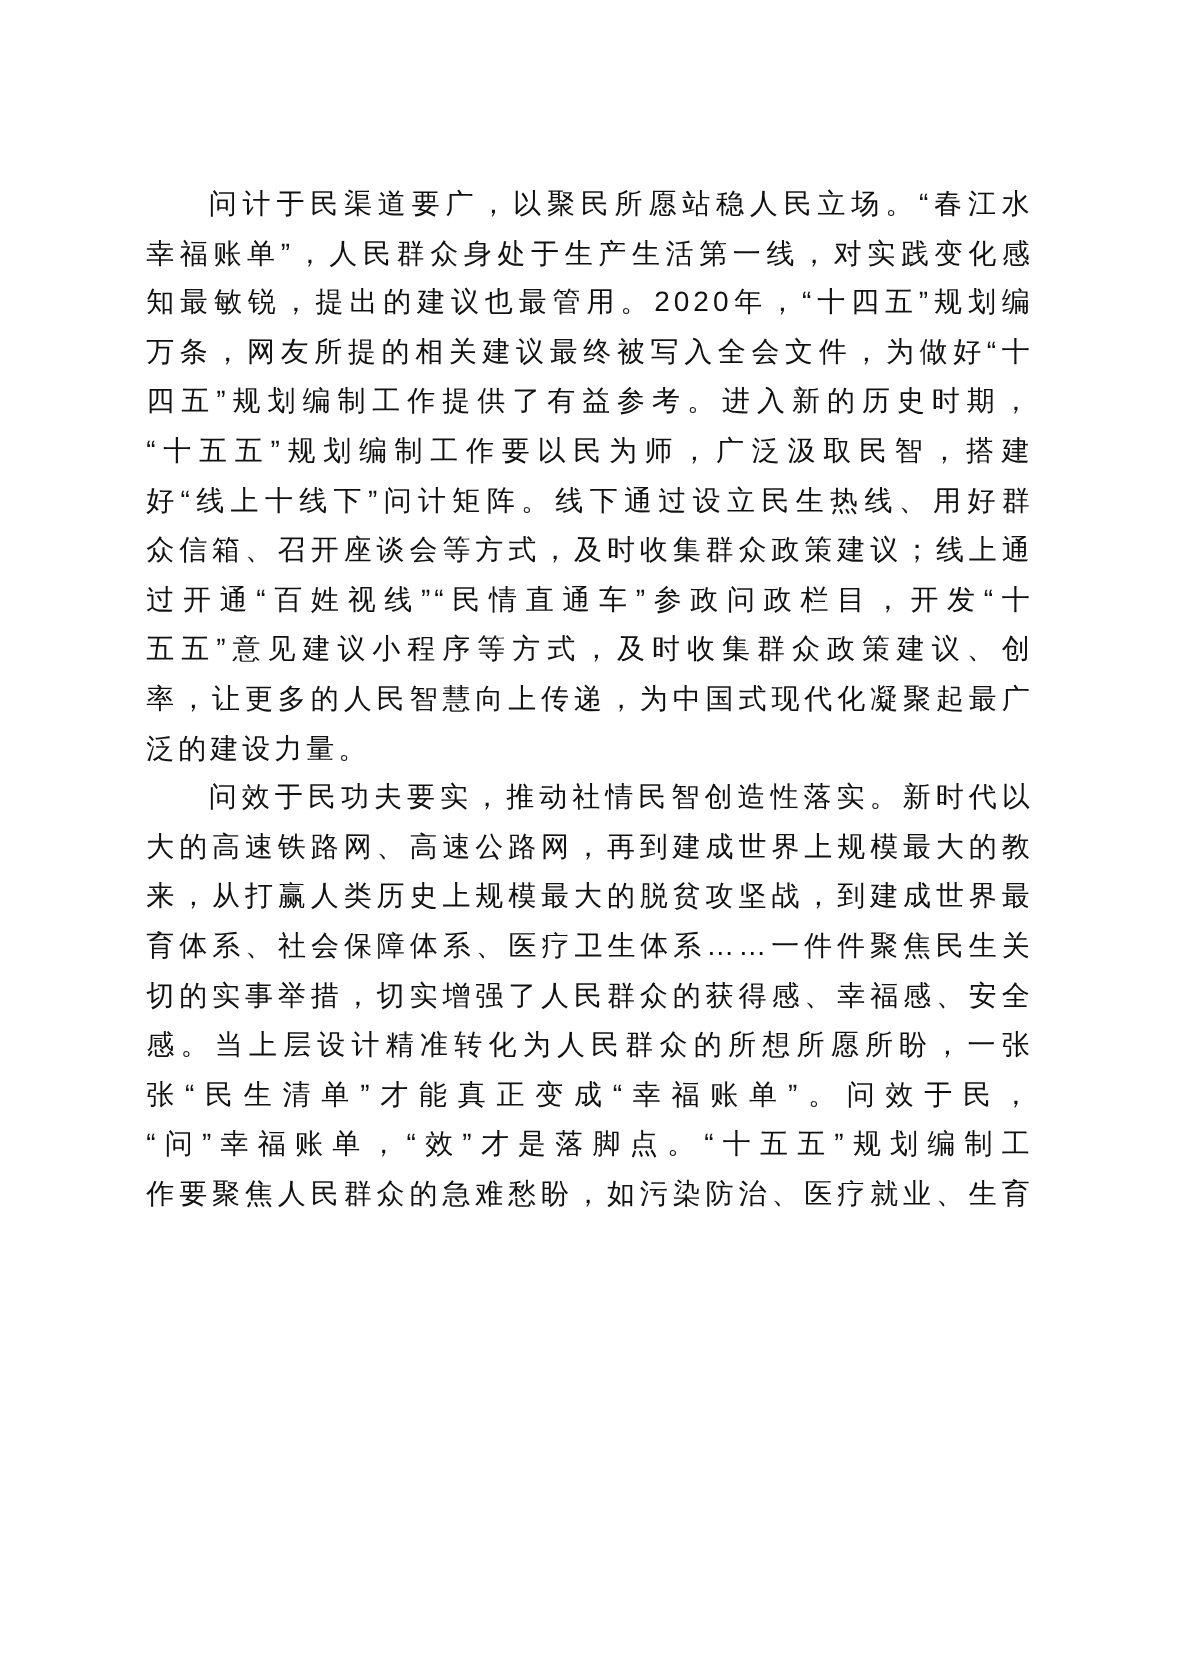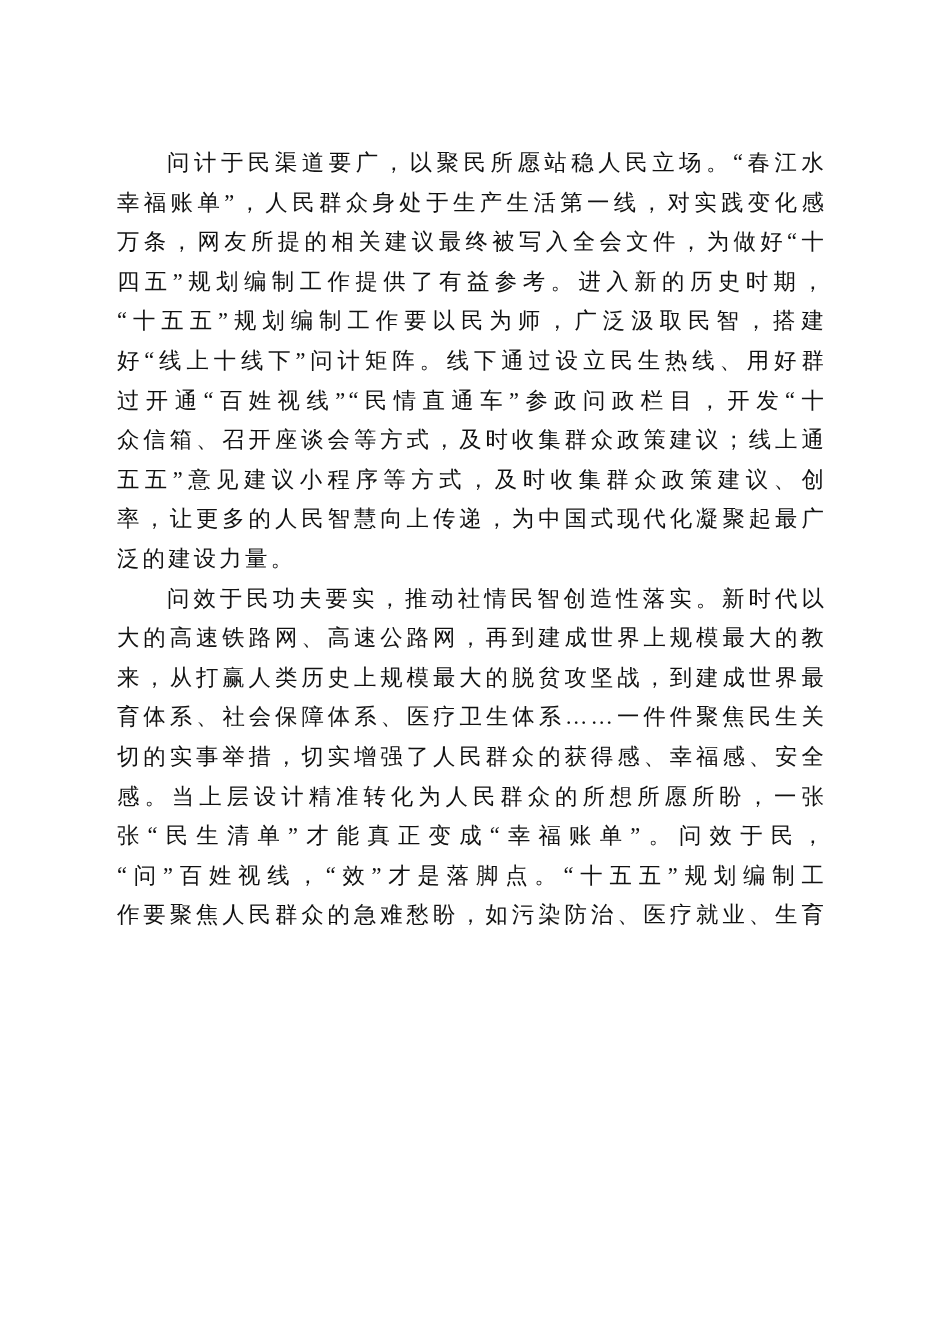--- a/index.html
+++ b/index.html
@@ -19,7 +19,7 @@
       top: 143px;
       width: 710px;
       color: #111111;
-      font-family: Liberation Serif, serif;
+      font-family: Liberation Sans, sans-serif;
       font-size: 22.4px;
       letter-spacing: 3.2px;
     }

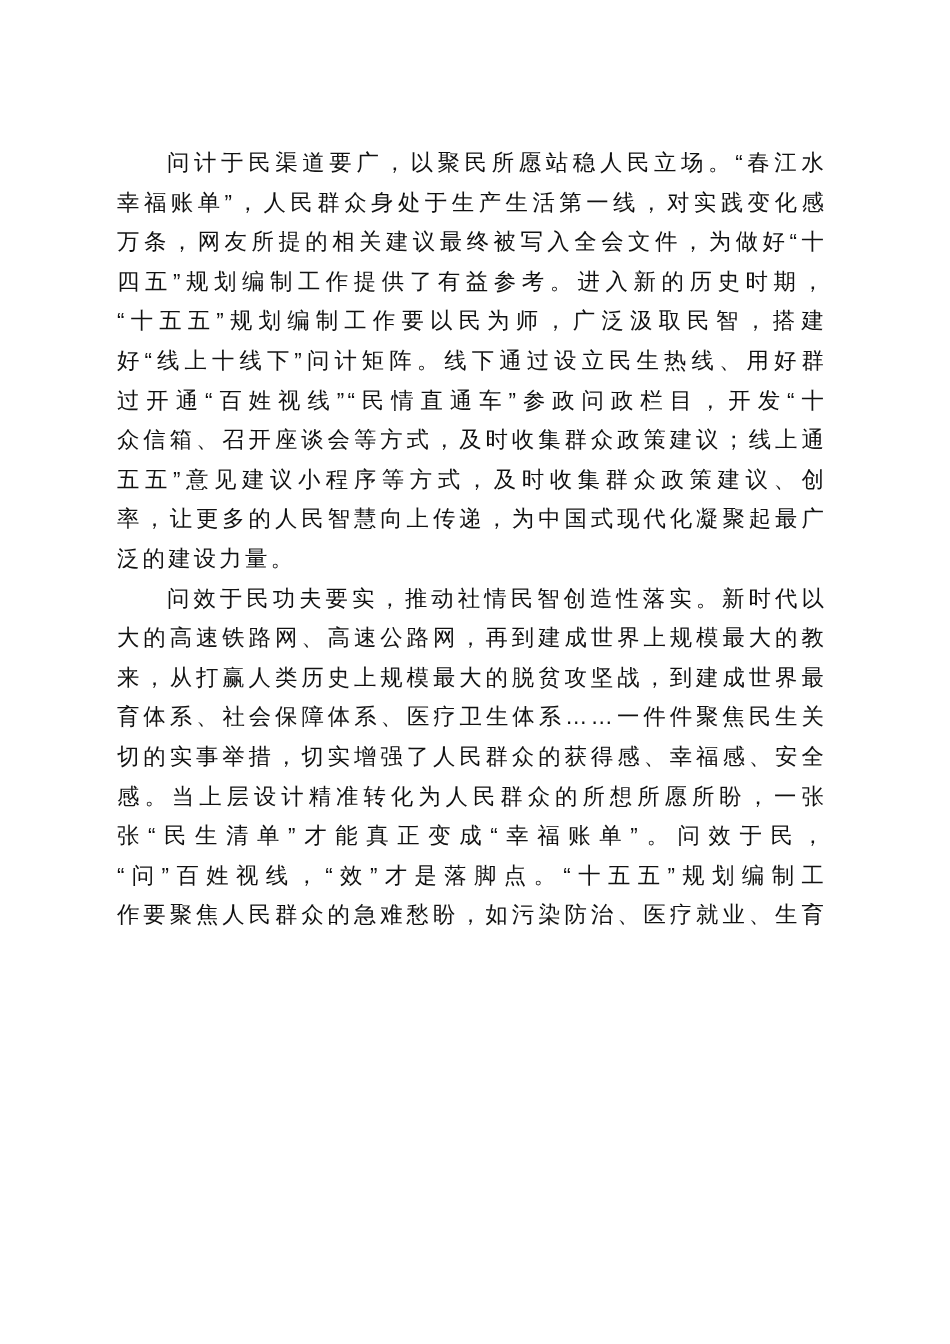--- a/index.html
+++ b/index.html
@@ -44,6 +44,7 @@
   <div class="paragraph">
     <div class="line indent">问计于民渠道要广，以聚民所愿站稳人民立场。“春江水</div>
     <div class="line">幸福账单”，人民群众身处于生产生活第一线，对实践变化感</div>
+    <div class="line">知最敏锐，提出的建议也最管用。2020年，“十四五”规划编</div>
     <div class="line">万条，网友所提的相关建议最终被写入全会文件，为做好“十</div>
     <div class="line">四五”规划编制工作提供了有益参考。进入新的历史时期，</div>
     <div class="line">“十五五”规划编制工作要以民为师，广泛汲取民智，搭建</div>

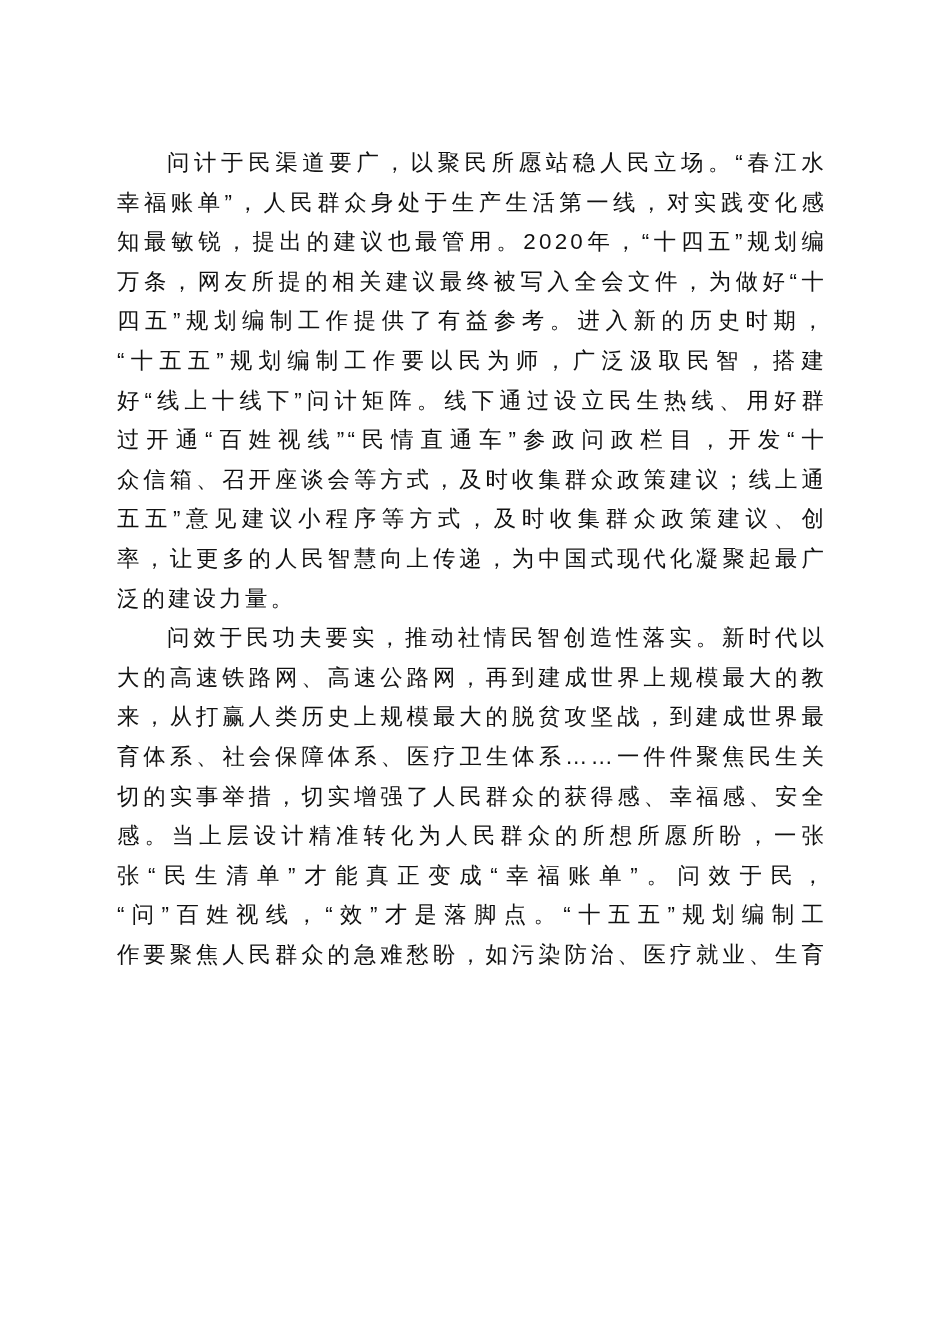--- a/index.html
+++ b/index.html
@@ -49,8 +49,8 @@
     <div class="line">四五”规划编制工作提供了有益参考。进入新的历史时期，</div>
     <div class="line">“十五五”规划编制工作要以民为师，广泛汲取民智，搭建</div>
     <div class="line">好“线上十线下”问计矩阵。线下通过设立民生热线、用好群</div>
+    <div class="line">众信箱、召开座谈会等方式，及时收集群众政策建议；线上通</div>
     <div class="line">过开通“百姓视线”“民情直通车”参政问政栏目，开发“十</div>
-    <div class="line">众信箱、召开座谈会等方式，及时收集群众政策建议；线上通</div>
     <div class="line">五五”意见建议小程序等方式，及时收集群众政策建议、创</div>
     <div class="line">率，让更多的人民智慧向上传递，为中国式现代化凝聚起最广</div>
     <div class="line last">泛的建设力量。</div>

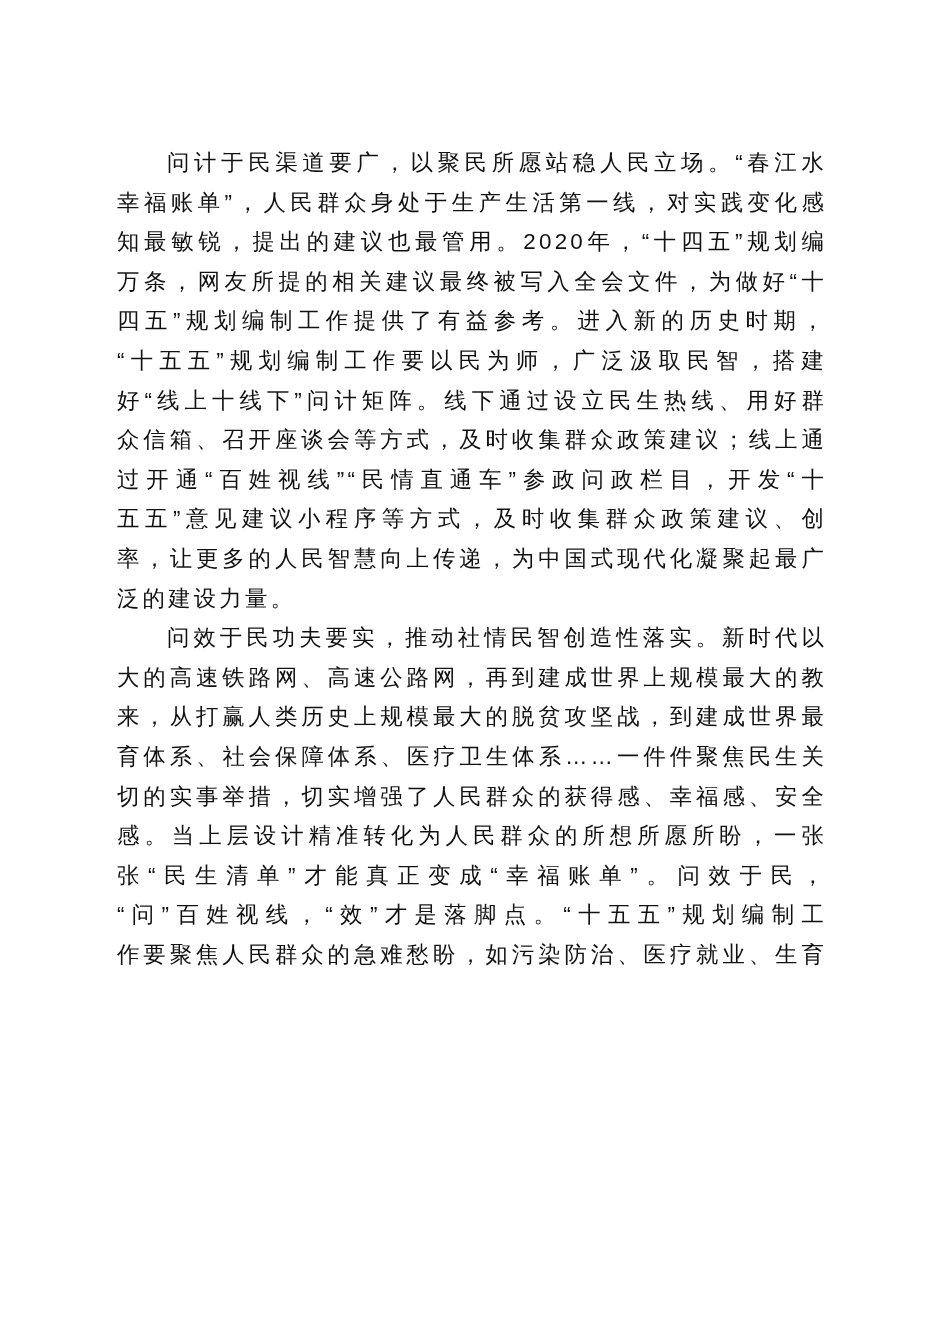--- a/index.html
+++ b/index.html
@@ -63,7 +63,7 @@
     <div class="line">切的实事举措，切实增强了人民群众的获得感、幸福感、安全</div>
     <div class="line">感。当上层设计精准转化为人民群众的所想所愿所盼，一张</div>
     <div class="line">张“民生清单”才能真正变成“幸福账单”。问效于民，</div>
-    <div class="line">“问”百姓视线，“效”才是落脚点。“十五五”规划编制工</div>
+    <div class="line">“问”幸福账单，“效”才是落脚点。“十五五”规划编制工</div>
     <div class="line">作要聚焦人民群众的急难愁盼，如污染防治、医疗就业、生育</div>
   </div>
 </div>

